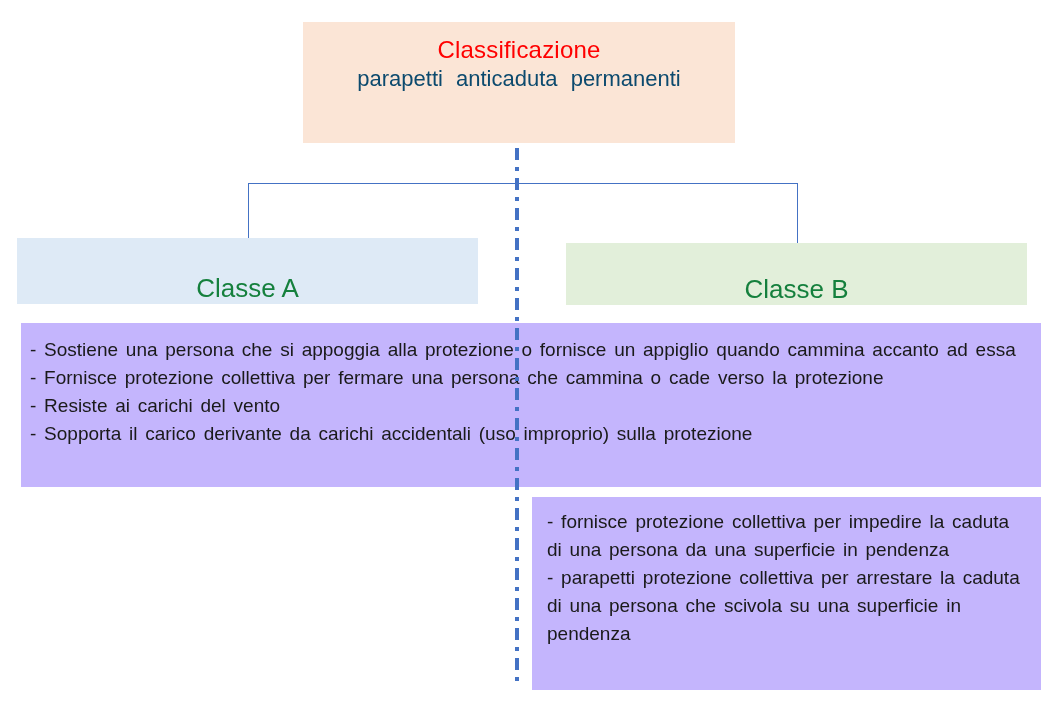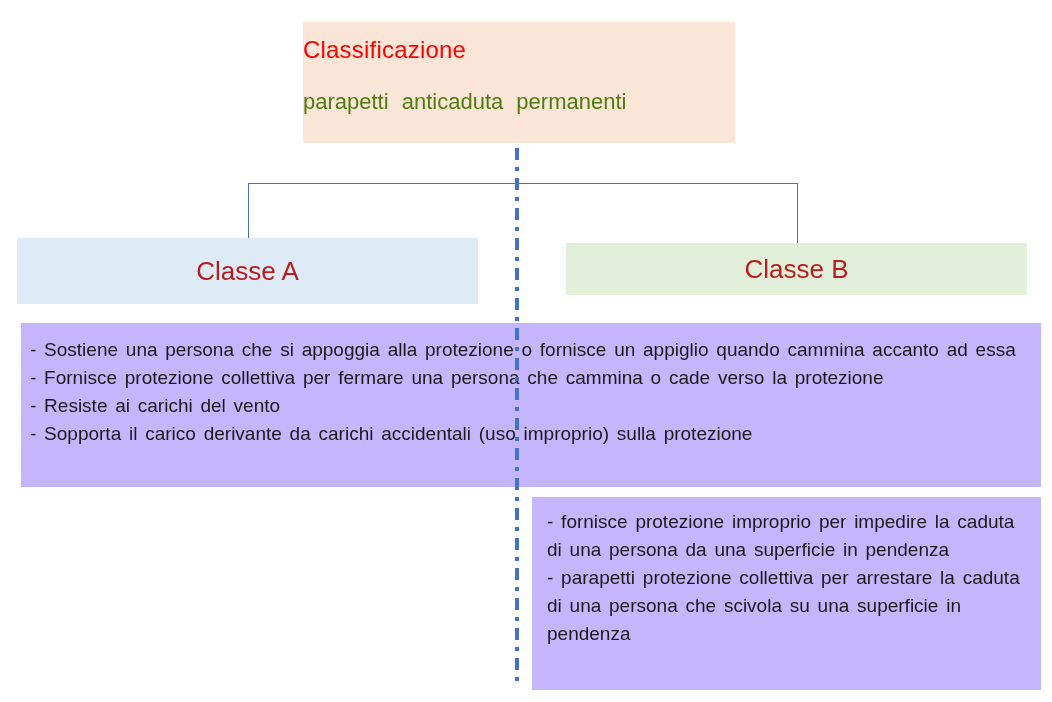--- a/index.html
+++ b/index.html
@@ -26,7 +26,7 @@
     background: #fbe5d6;
     display: flex;
     flex-direction: column;
-    align-items: flex-start;
+    align-items: center;
   }
   .root-title {
     margin-top: 13px;

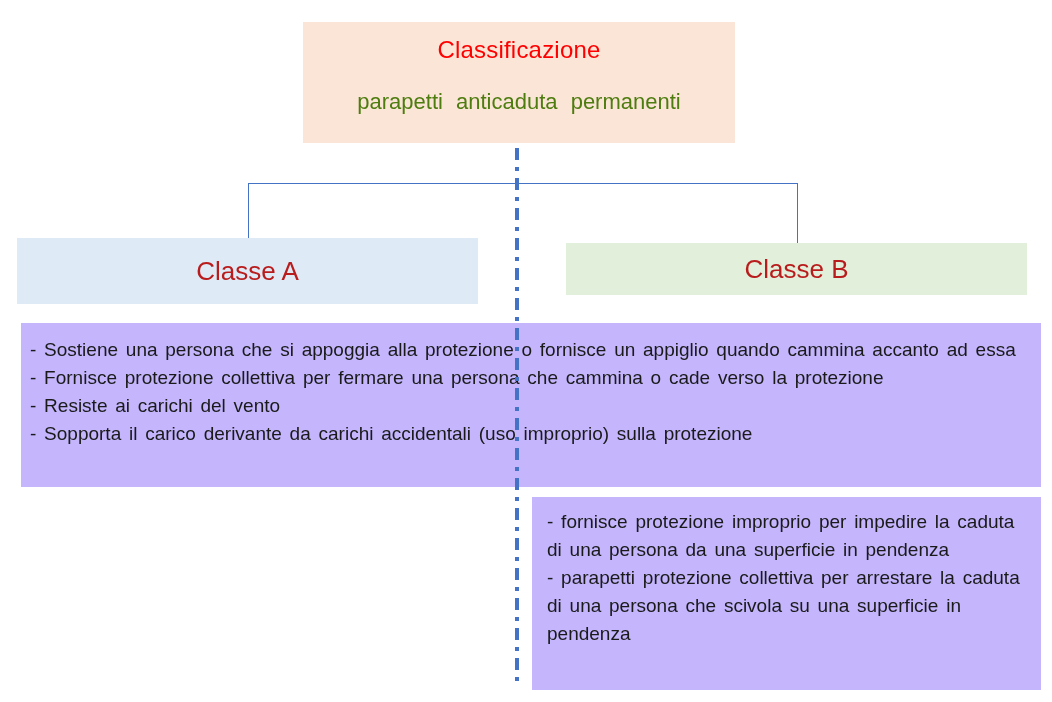--- a/index.html
+++ b/index.html
@@ -36,10 +36,9 @@
     letter-spacing: 0.2px;
   }
   .root-subtitle {
-    margin-top: 23px;
     font-size: 22px;
     line-height: 28px;
-    color: #4d7c0f;
+    color: #0c4a6e;
     word-spacing: 7px;
   }
 

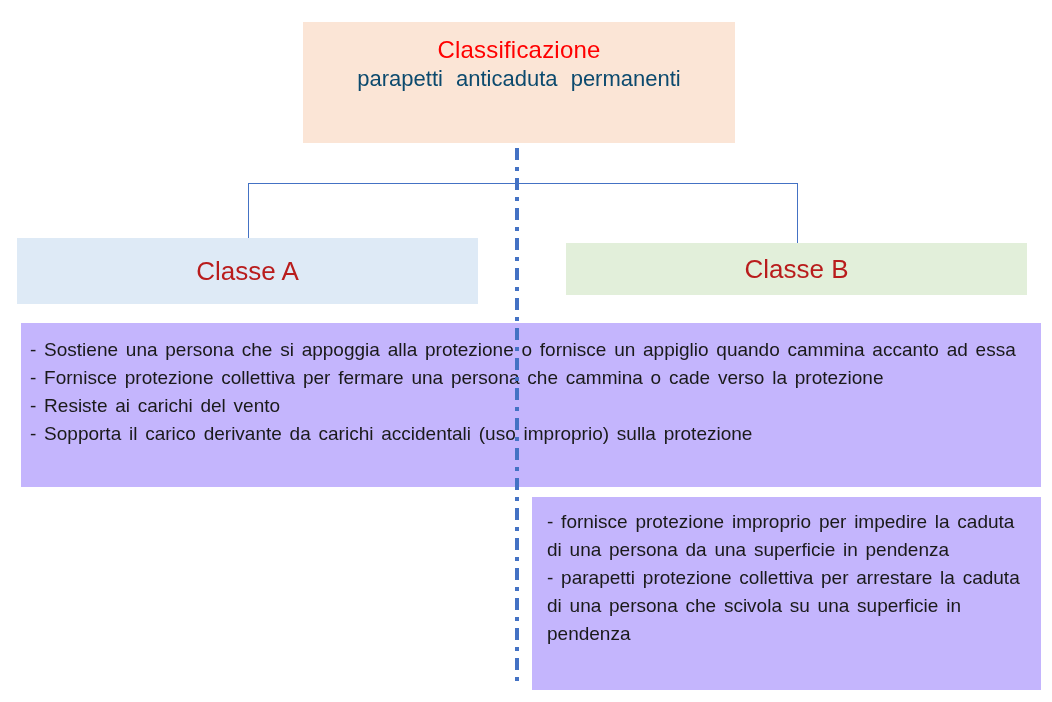--- a/index.html
+++ b/index.html
@@ -89,10 +89,10 @@
   .class-box {
     position: absolute;
     display: flex;
-    align-items: center;
+    align-items: flex-end;
     justify-content: center;
     font-size: 26px;
-    color: #b91c1c;
+    color: #15803d;
   }
   .class-box.a {
     left: 17px;

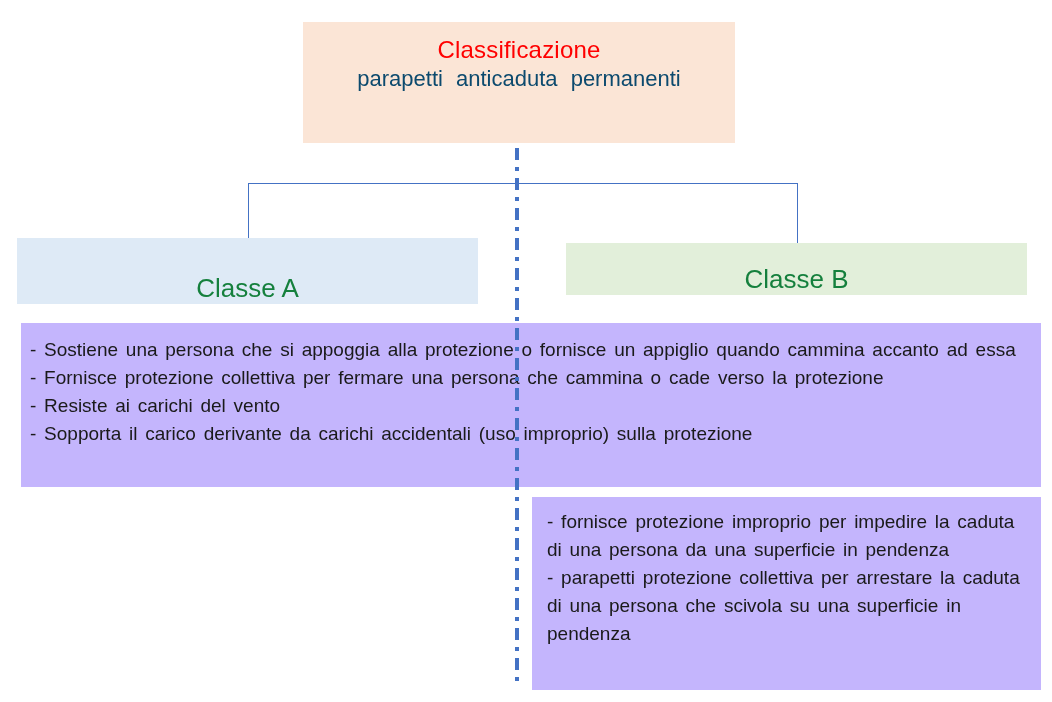--- a/index.html
+++ b/index.html
@@ -105,7 +105,7 @@
     left: 566px;
     top: 243px;
     width: 461px;
-    height: 52px;
+    height: 62px;
     background: #e2efda;
   }
 

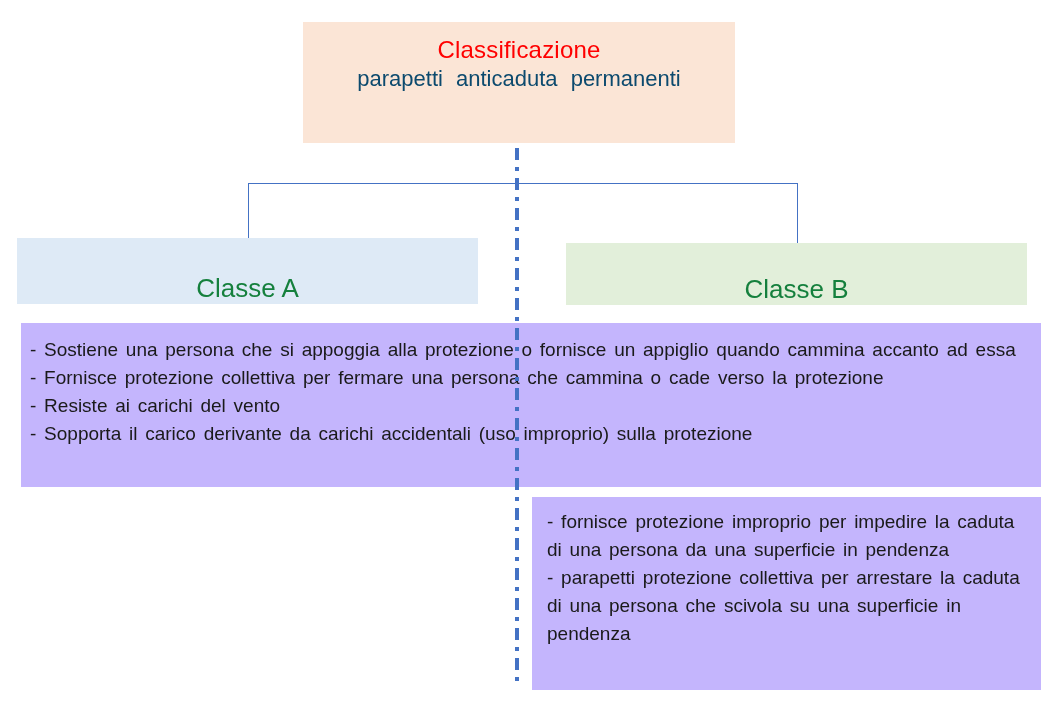--- a/index.html
+++ b/index.html
@@ -170,7 +170,7 @@
   </div>
 
   <div class="details-box b">
-    <p class="bullet-line">- fornisce protezione improprio per impedire la caduta di una persona da una superficie in pendenza</p>
+    <p class="bullet-line">- fornisce protezione collettiva per impedire la caduta di una persona da una superficie in pendenza</p>
     <p class="bullet-line">- parapetti protezione collettiva per arrestare la caduta di una persona che scivola su una superficie in pendenza</p>
   </div>
 

